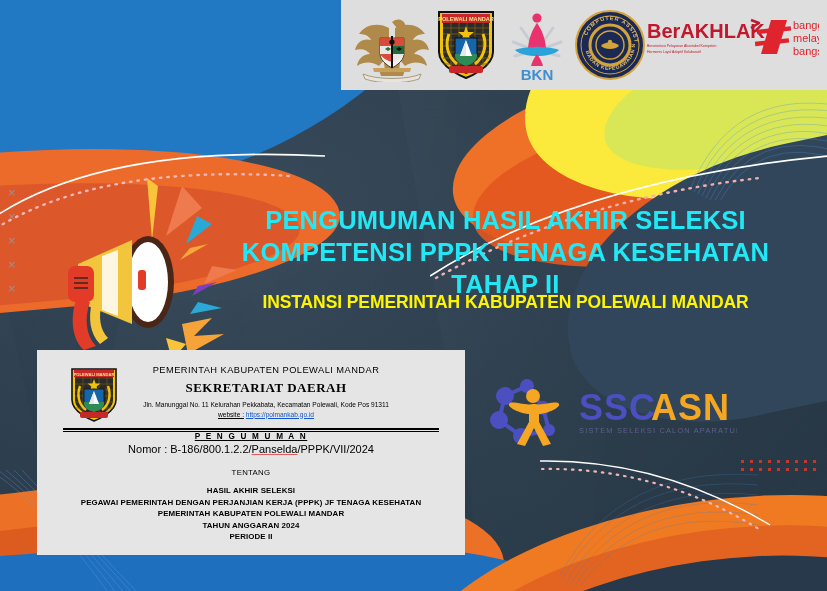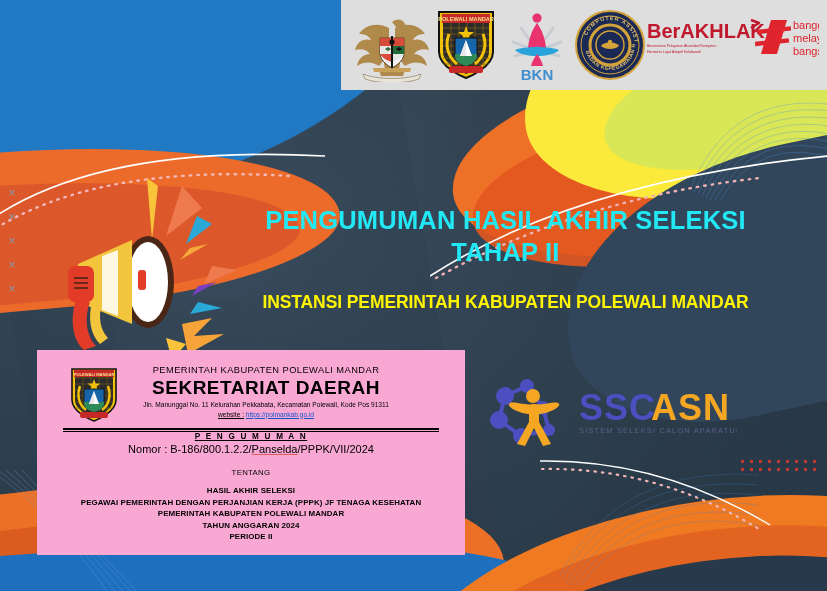--- a/index.html
+++ b/index.html
@@ -371,6 +371,7 @@
 
   <div class="headline">
     <span class="l">PENGUMUMAN HASIL AKHIR SELEKSI</span>
+    <span class="l">KOMPETENSI PPPK TENAGA KESEHATAN</span>
     <span class="l">TAHAP II</span>
   </div>
   <div class="subtitle">INSTANSI PEMERINTAH KABUPATEN POLEWALI MANDAR</div>

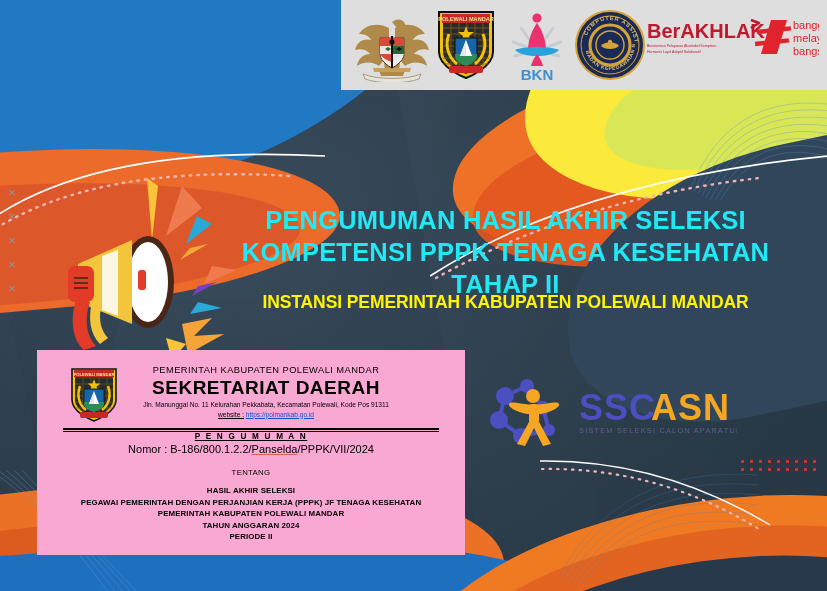--- a/index.html
+++ b/index.html
@@ -86,7 +86,7 @@
   .sscasn{position:absolute;left:487px;top:378px;width:250px;height:70px;}
 
   
-  .doc{position:absolute;left:37px;top:350px;width:428px;height:205px;background:#f9a8d4;
+  .doc{position:absolute;left:37px;top:350px;width:428px;height:205px;background:#e5e5e5;
        box-sizing:border-box;padding:14px 16px 8px 16px;}
   .doc-head{display:flex;align-items:flex-start;gap:10px;}
   .doc-seal{flex:0 0 auto;width:54px;height:58px;margin-top:2px;margin-left:14px;}

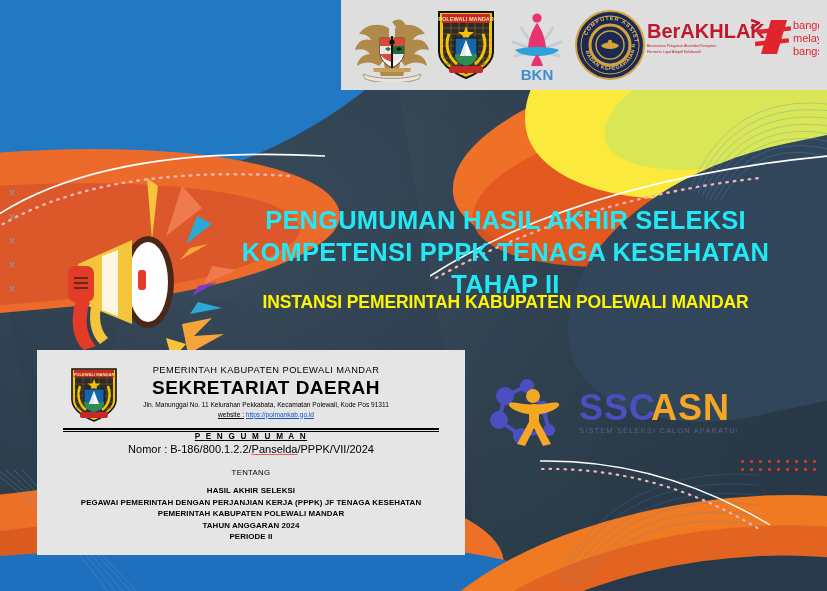--- a/index.html
+++ b/index.html
@@ -92,7 +92,7 @@
   .doc-seal{flex:0 0 auto;width:54px;height:58px;margin-top:2px;margin-left:14px;}
   .doc-headtext{flex:1 1 auto;text-align:center;padding-right:48px;}
   .dh1{font-size:9.3px;color:#000;letter-spacing:.45px;line-height:13px;font-family:"Liberation Sans",sans-serif;}
-  .dh2{font-size:19px;font-weight:bold;color:#000;letter-spacing:.5px;line-height:19px;margin-top:1px;font-family:Liberation Sans, sans-serif;}
+  .dh2{font-size:13px;font-weight:bold;color:#000;letter-spacing:.5px;line-height:19px;margin-top:1px;font-family:Liberation Serif, serif;}
   .dh3{font-size:6.6px;color:#000;line-height:9.5px;margin-top:3px;font-family:"Liberation Sans",sans-serif;}
   .dh4{font-size:6.6px;line-height:9.5px;font-family:"Liberation Sans",sans-serif;}
   .dh4 .w{color:#000;text-decoration:underline;}

